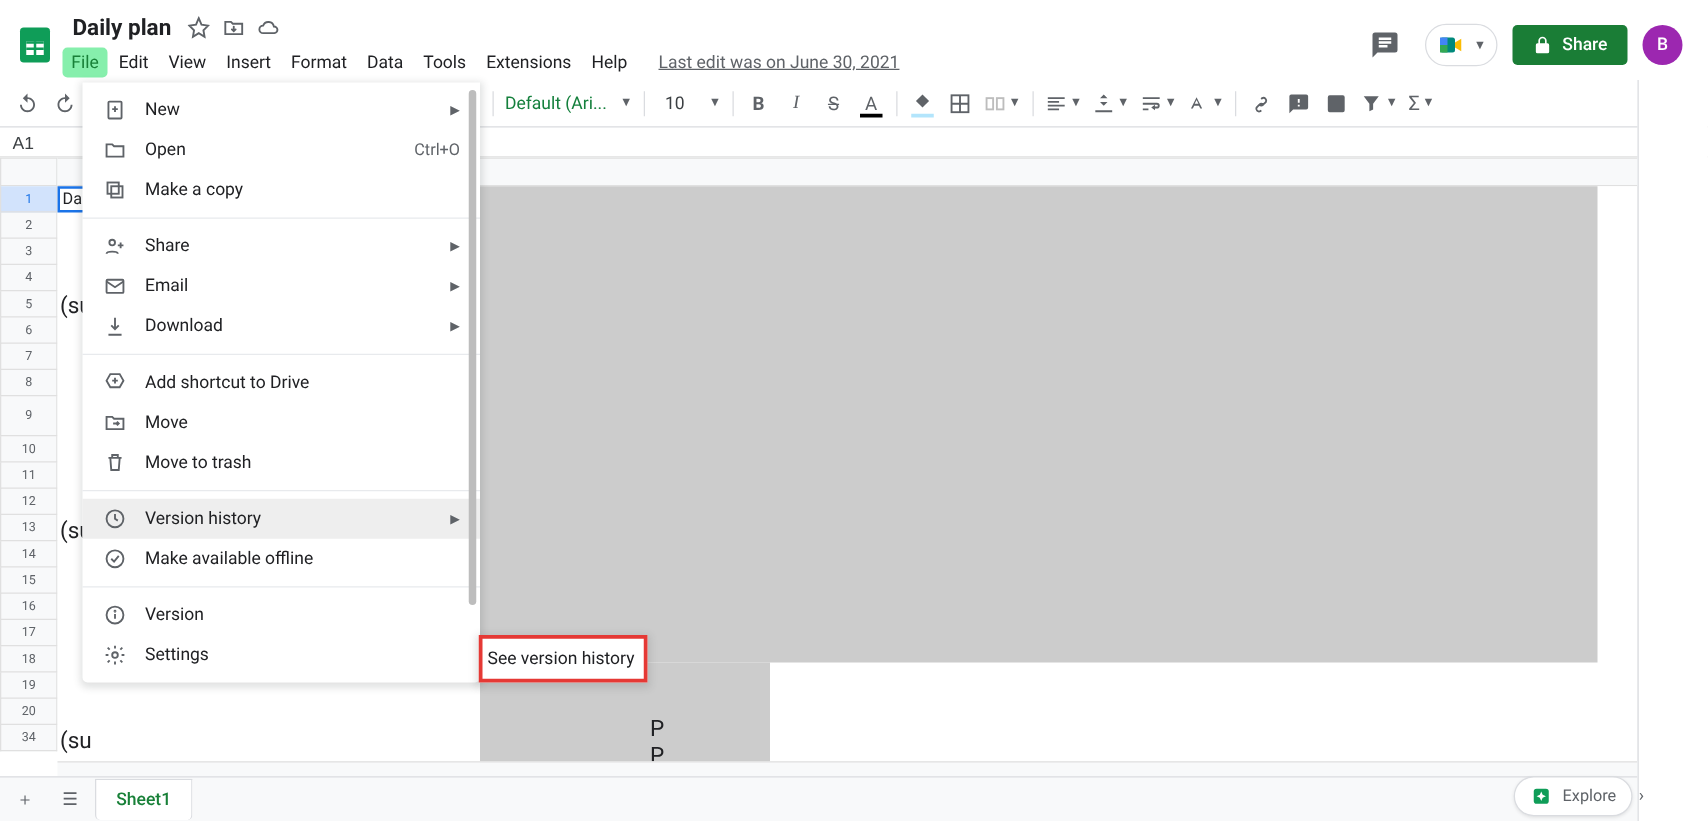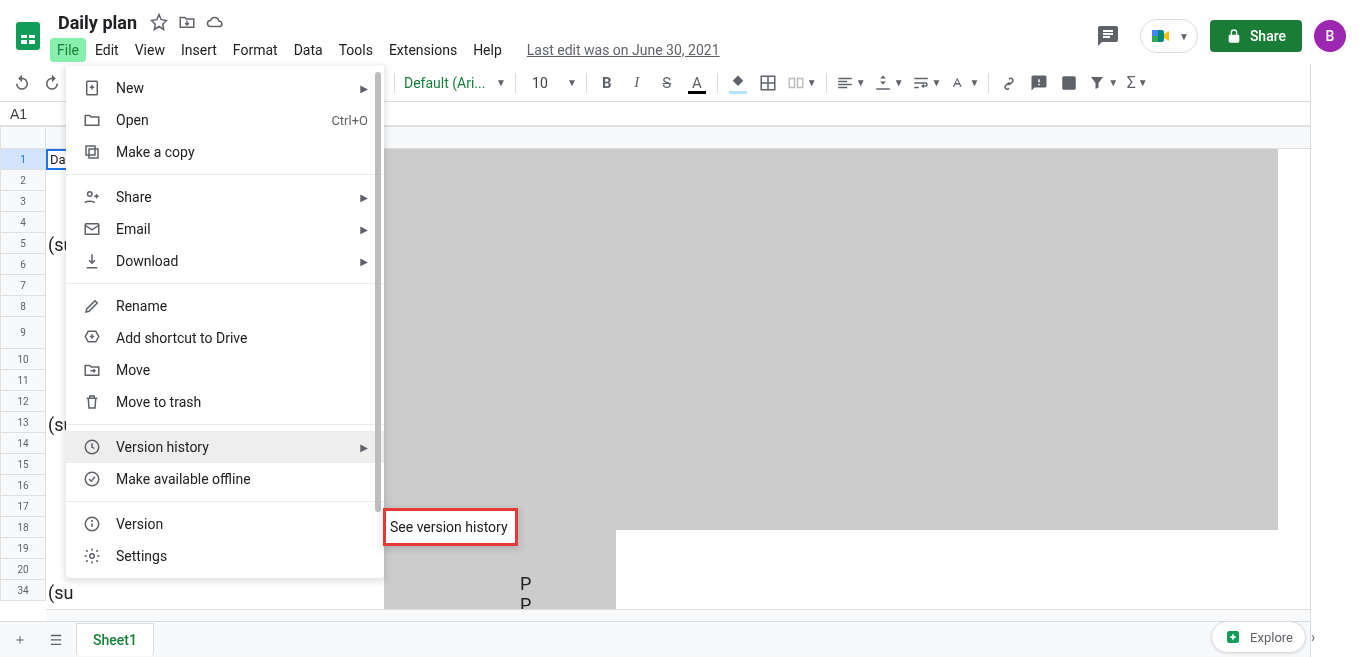--- a/index.html
+++ b/index.html
@@ -411,14 +411,6 @@
   <div class="dd-item">
       <span class="dd-ico">
         <svg width="18" height="18" viewBox="0 0 24 24" fill="none" stroke="#5f6368" stroke-width="2">
-          <path d="M4 20l4-1 11-11-3-3L5 16z"></path>
-        </svg>
-      </span>
-      <span>Rename</span>
-    </div>
-  <div class="dd-item">
-      <span class="dd-ico">
-        <svg width="18" height="18" viewBox="0 0 24 24" fill="none" stroke="#5f6368" stroke-width="2">
           <path d="M7 3h10l4 7-4 7H7l-4-7z"></path>
           <line x1="12" y1="7" x2="12" y2="13"></line>
           <line x1="9" y1="10" x2="15" y2="10"></line>

